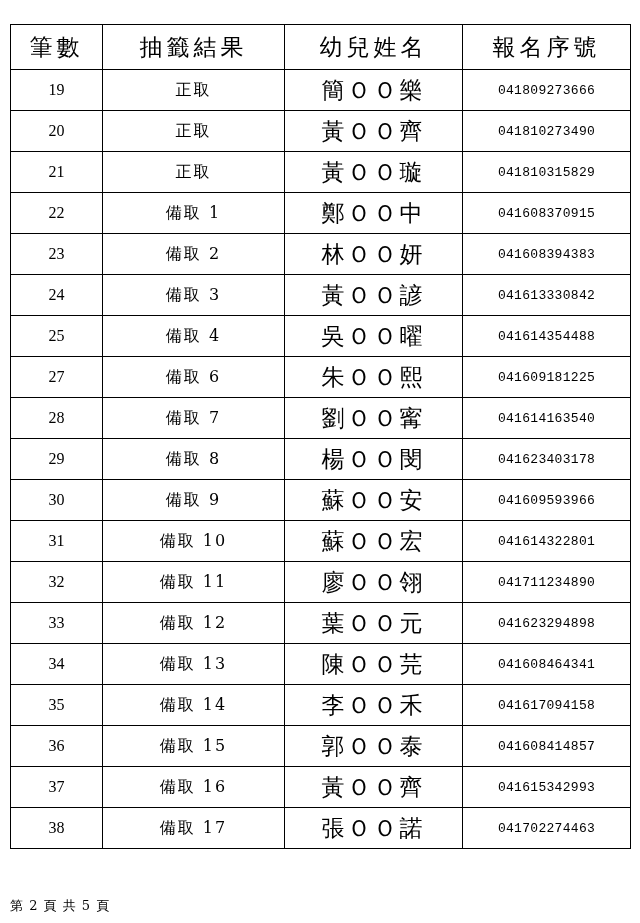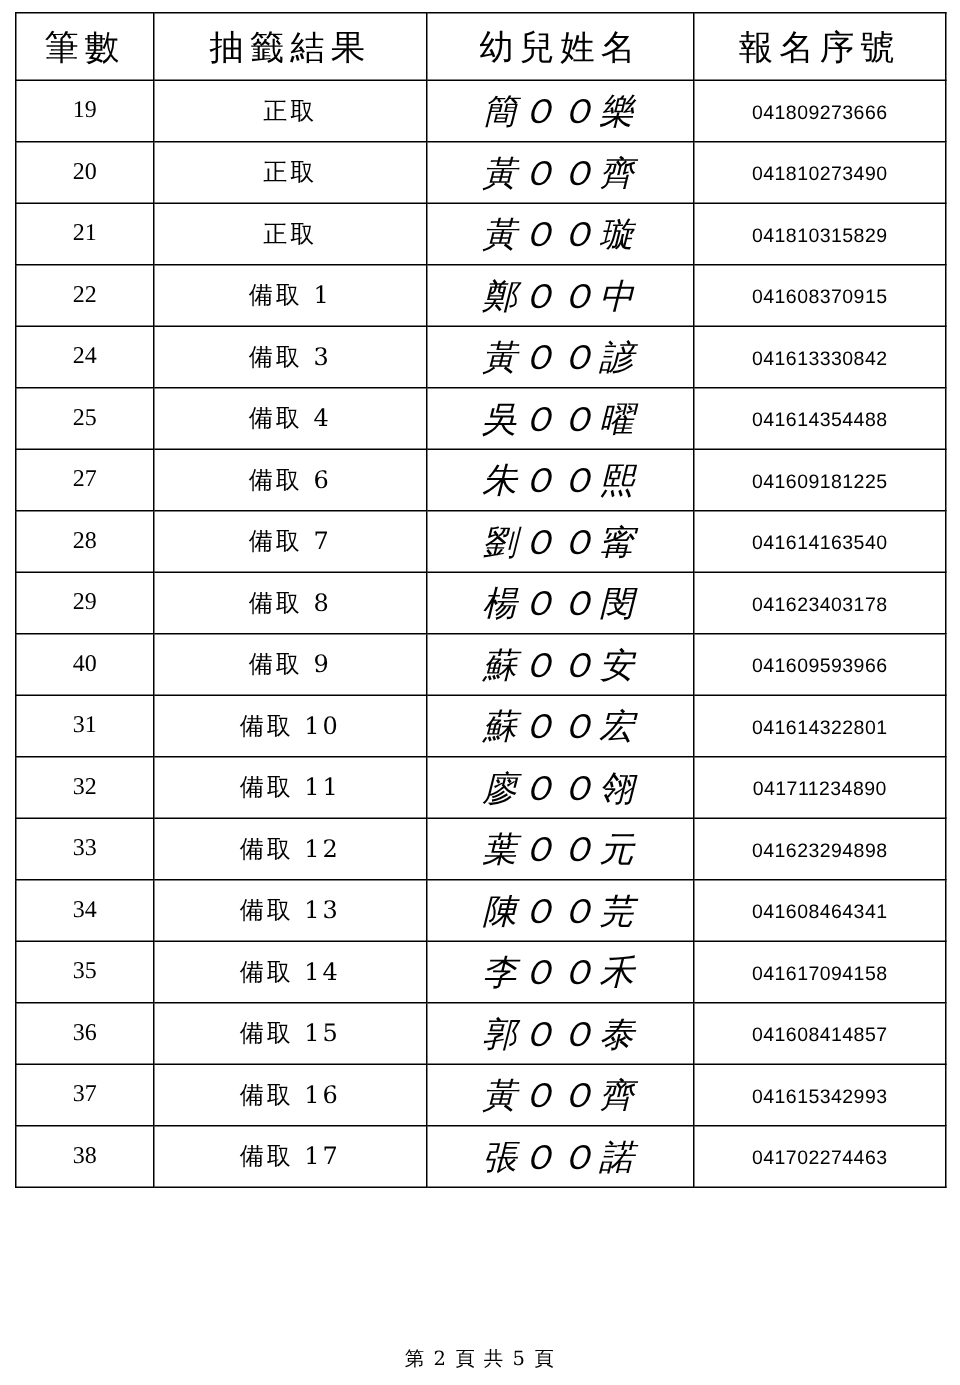--- a/index.html
+++ b/index.html
@@ -27,7 +27,7 @@
     border-collapse: collapse;
     table-layout: fixed;
     width: 620px;
-    margin: 0 auto;
+    margin: 16px auto;
   }
   table.roster td, table.roster th {
     border: 1.5px solid #000000;

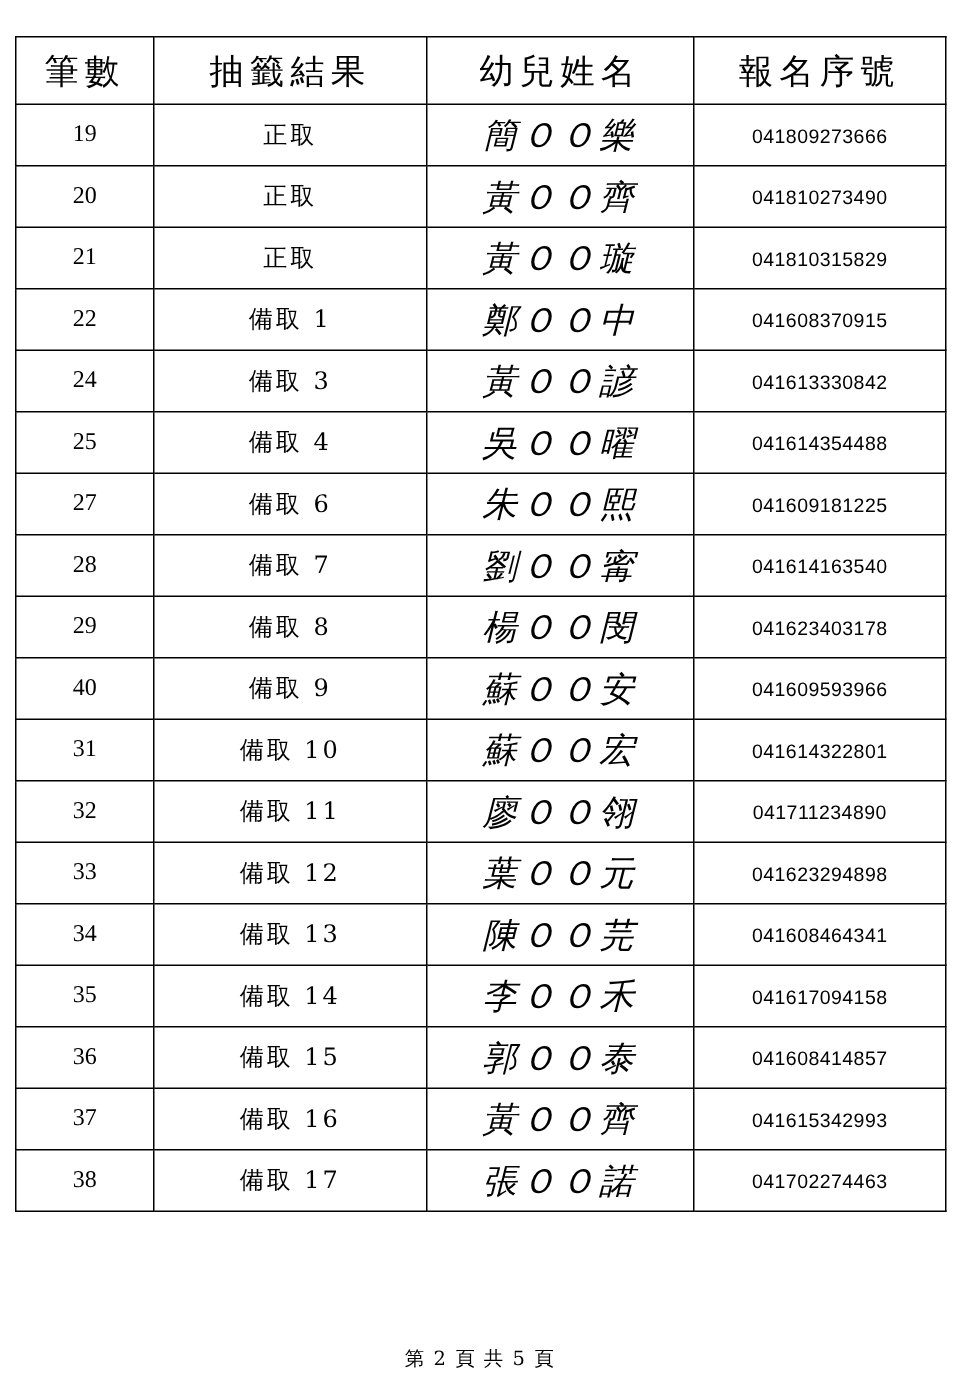--- a/index.html
+++ b/index.html
@@ -62,7 +62,6 @@
   td.name {
     font-size: 23px;
     letter-spacing: 3px;
-    font-style: italic;
   }
   td.number {
     font-size: 13px;

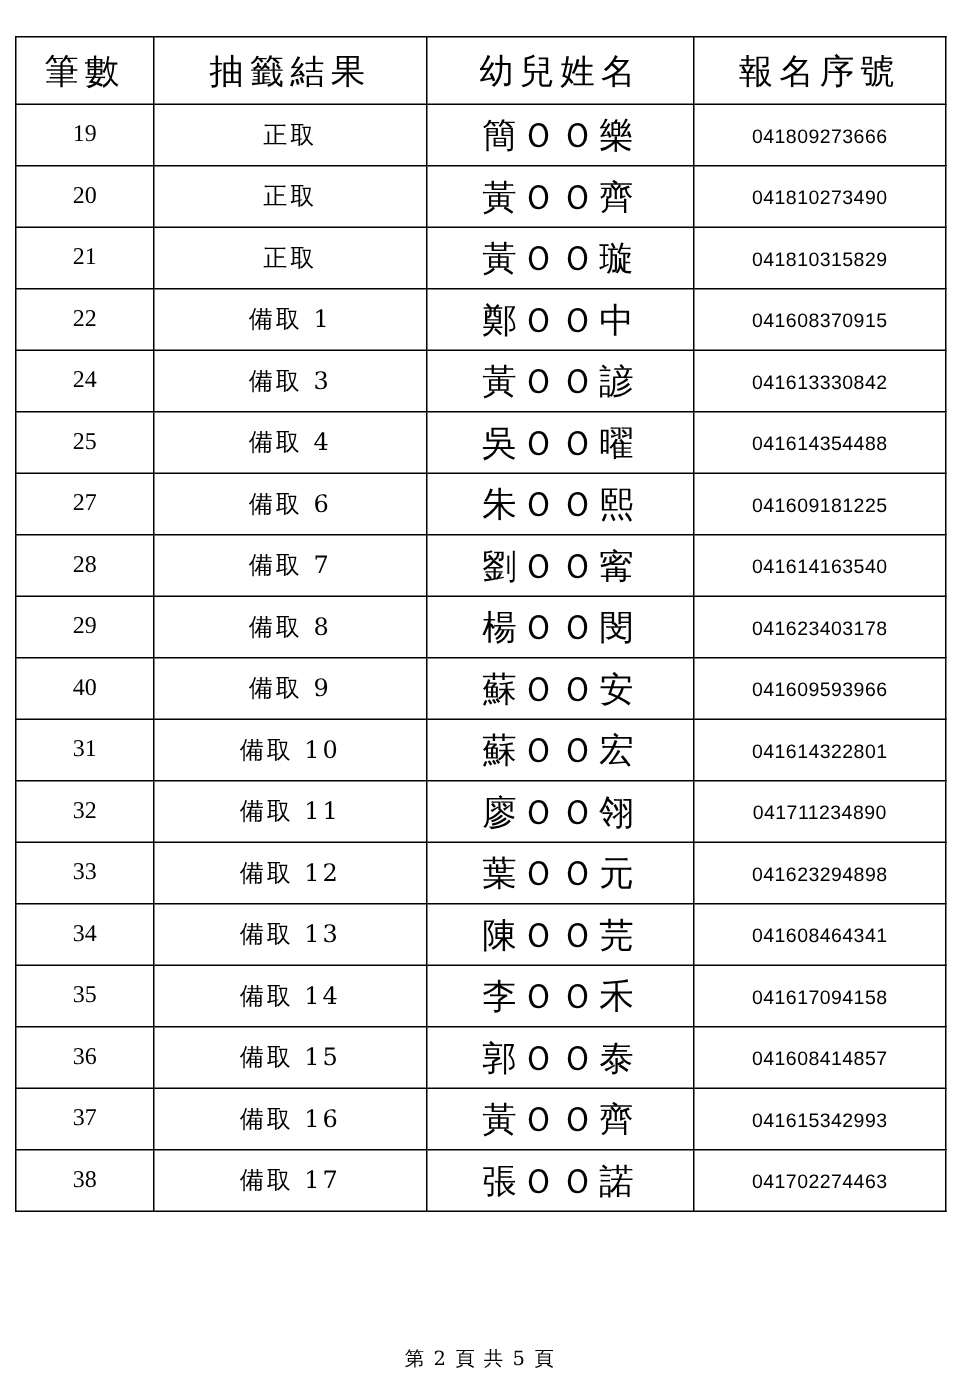--- a/index.html
+++ b/index.html
@@ -65,7 +65,7 @@
   }
   td.number {
     font-size: 13px;
-    font-family: Liberation Sans, sans-serif;
+    font-family: Liberation Mono, monospace;
     letter-spacing: 0.3px;
   }
   .footer {

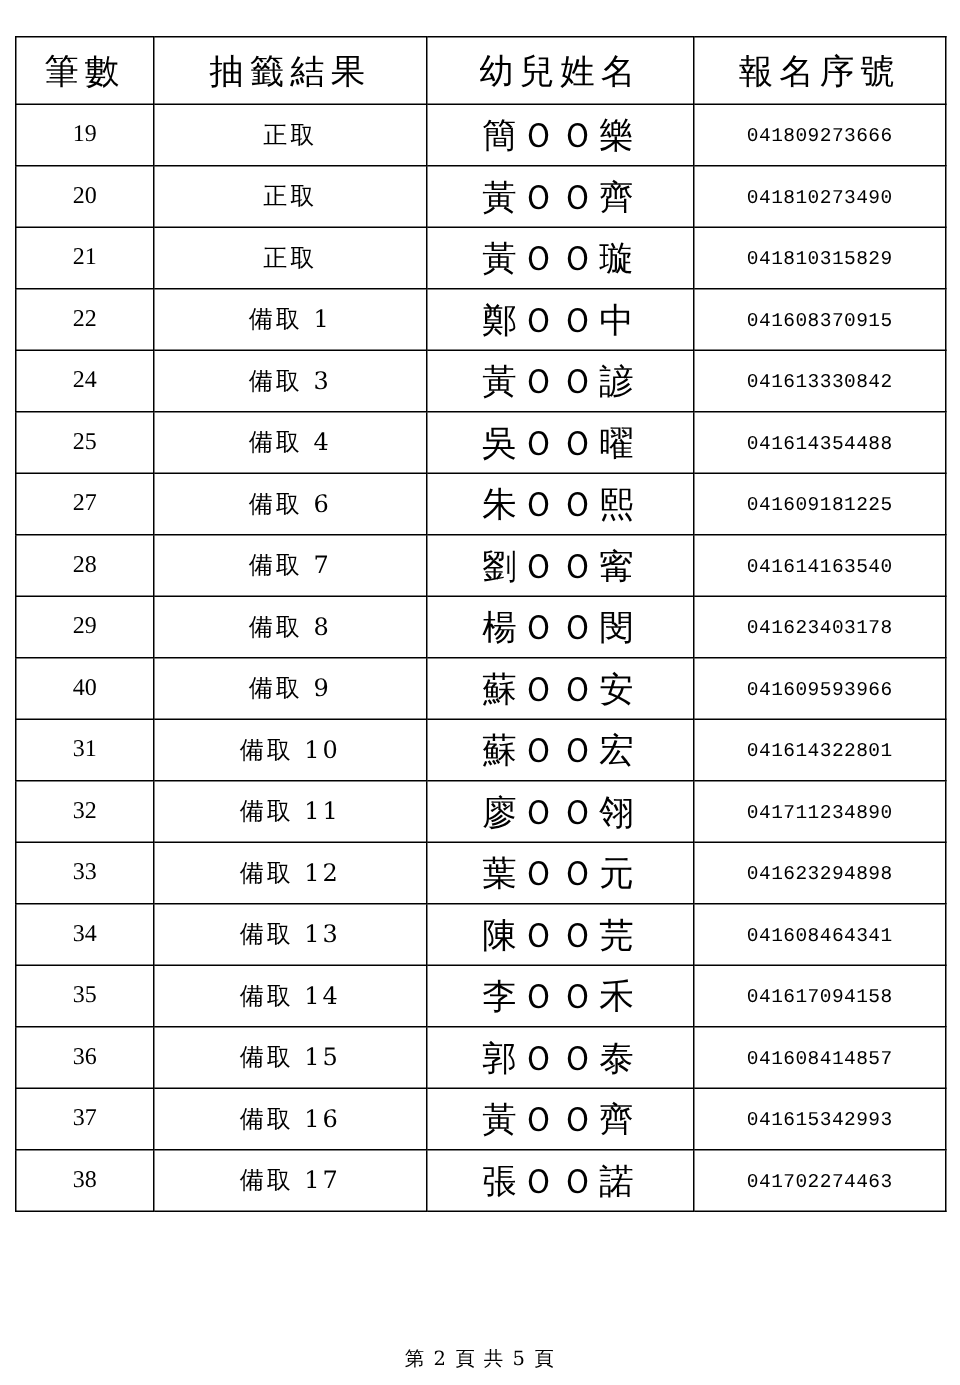--- a/index.html
+++ b/index.html
@@ -122,6 +122,12 @@
           <td class="number">041608370915</td>
         </tr>
         <tr>
+          <td class="seq">23</td>
+          <td class="result">備取 2</td>
+          <td class="name">林ＯＯ妍</td>
+          <td class="number">041608394383</td>
+        </tr>
+        <tr>
           <td class="seq">24</td>
           <td class="result">備取 3</td>
           <td class="name">黃ＯＯ諺</td>

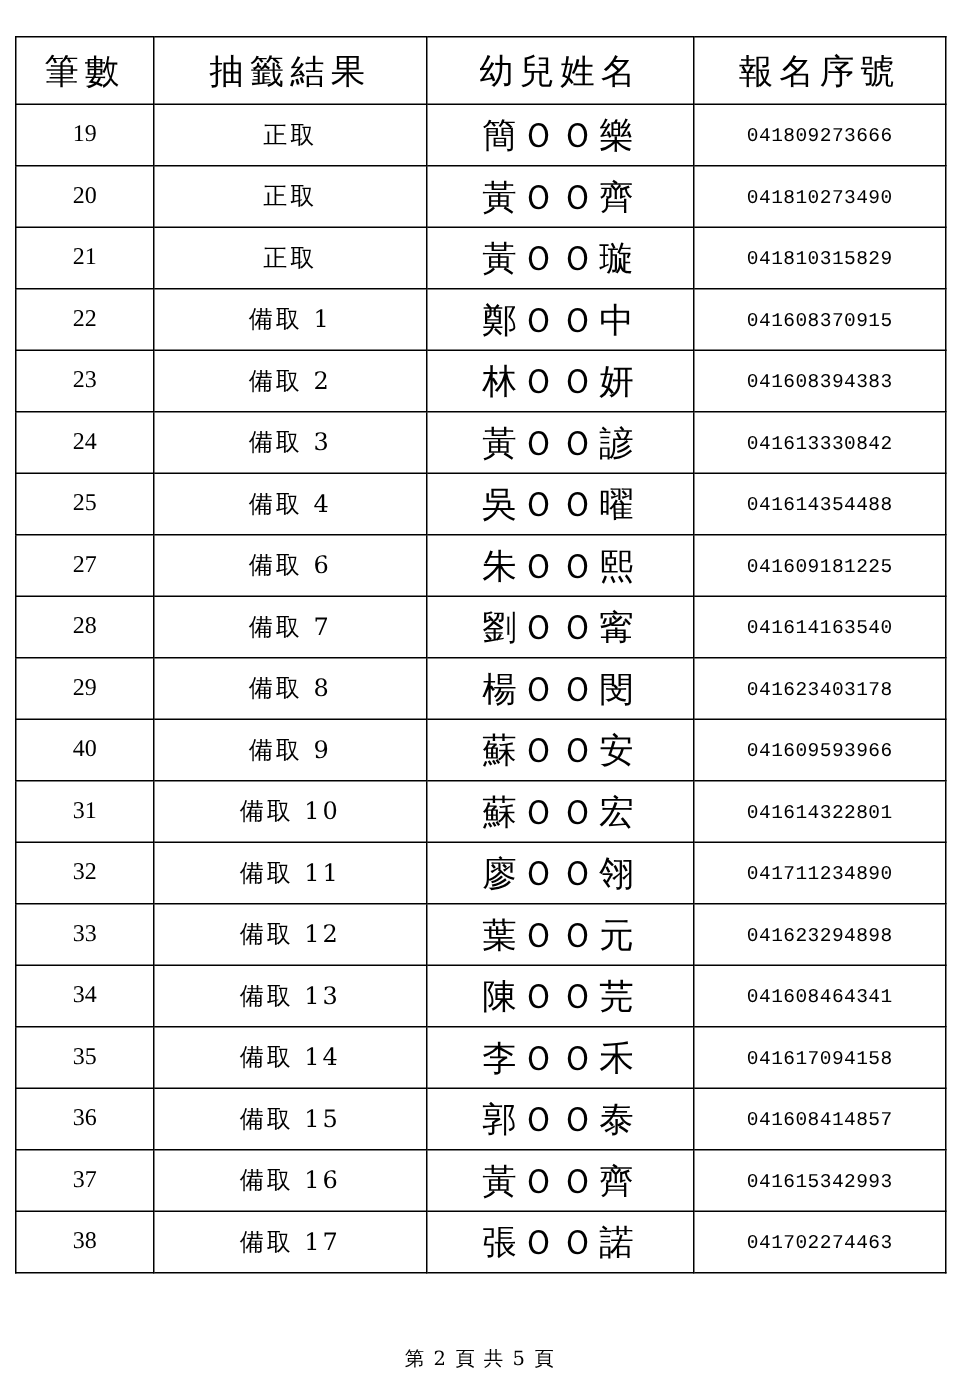--- a/index.html
+++ b/index.html
@@ -158,7 +158,7 @@
           <td class="number">041623403178</td>
         </tr>
         <tr>
-          <td class="seq">40</td>
+          <td class="seq">30</td>
           <td class="result">備取 9</td>
           <td class="name">蘇ＯＯ安</td>
           <td class="number">041609593966</td>

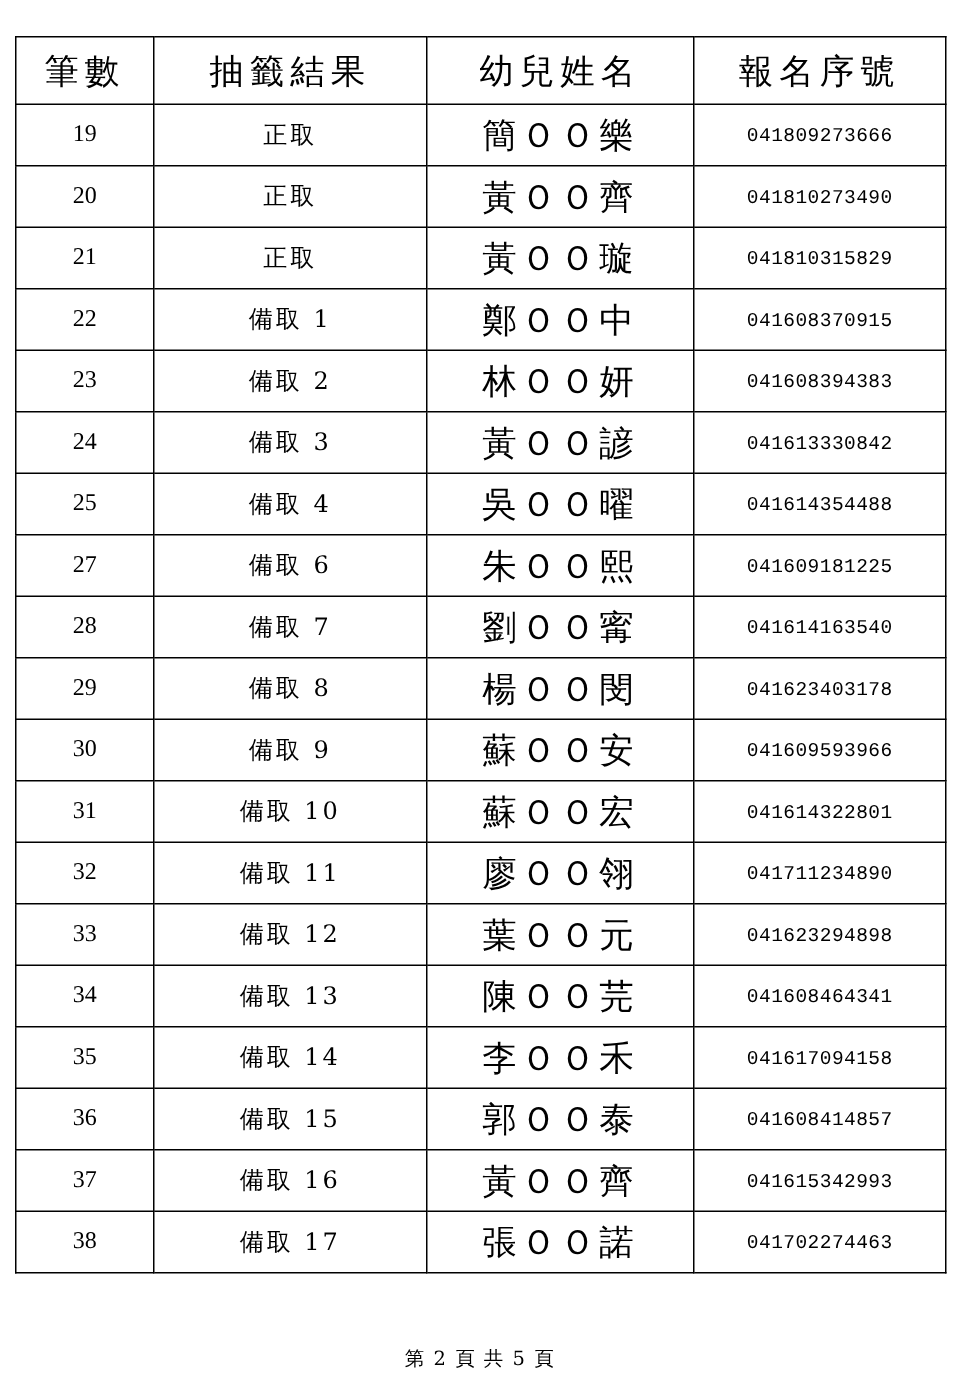--- a/index.html
+++ b/index.html
@@ -70,7 +70,6 @@
   }
   .footer {
     margin-top: auto;
-    text-align: center;
     font-size: 13px;
     letter-spacing: 1px;
     padding-bottom: 8px;

